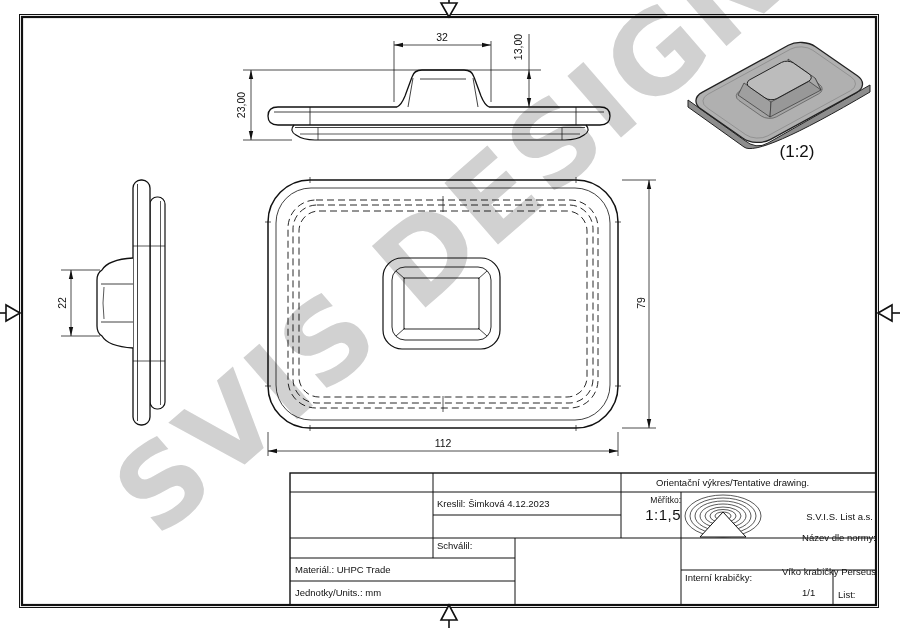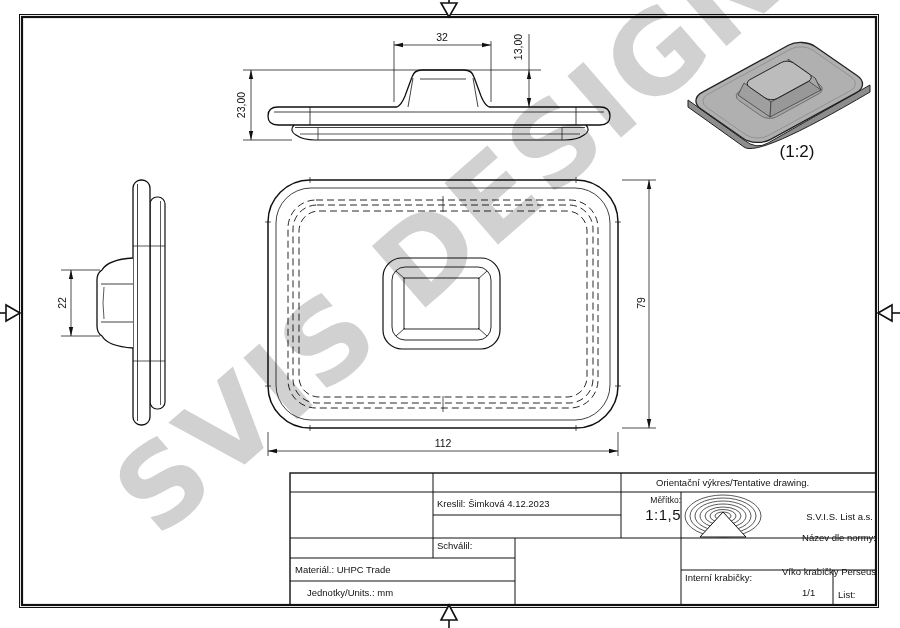--- a/index.html
+++ b/index.html
@@ -216,7 +216,7 @@
   <div class="tb-text" style="left:838px;top:573px;margin-top:16px;">List:</div>
   <div class="tb-text" style="left:802px;top:587px;">1/1</div>
   <div class="tb-text" style="left:295px;top:564px;">Materiál.: UHPC Trade</div>
-  <div class="tb-text" style="left:307px;top:587px;">Jednotky/Units.: mm</div>
+  <div class="tb-text" style="left:295px;top:587px;">Jednotky/Units.: mm</div>
 
   <div class="watermark">SVIS DESIGN</div>
 </div>

